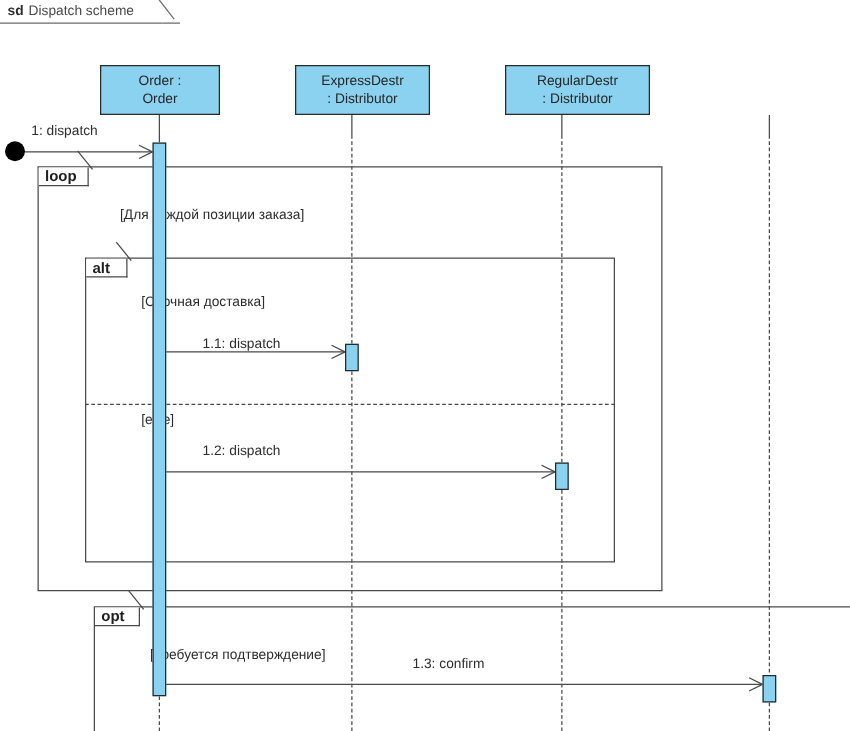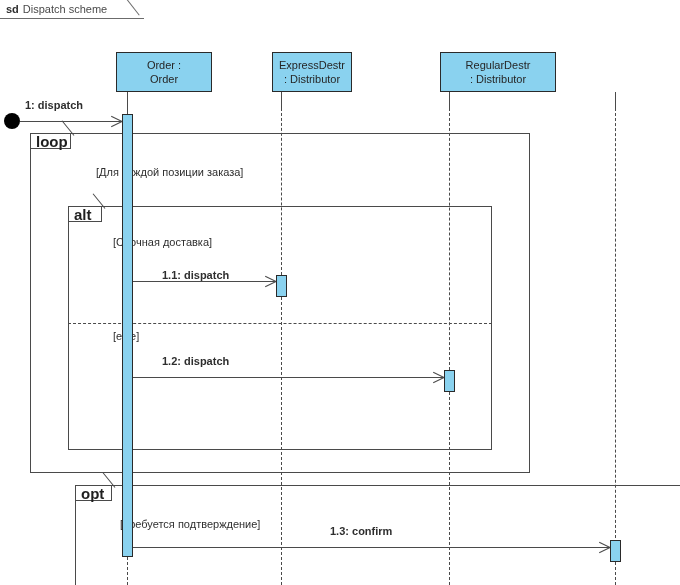--- a/index.html
+++ b/index.html
@@ -69,7 +69,6 @@
     line-height: 14px;
     color: #262626;
     font-size: 11px;
-    margin-left: 36px;
   }
   .lifeline-head span { display: block; white-space: nowrap; }
 

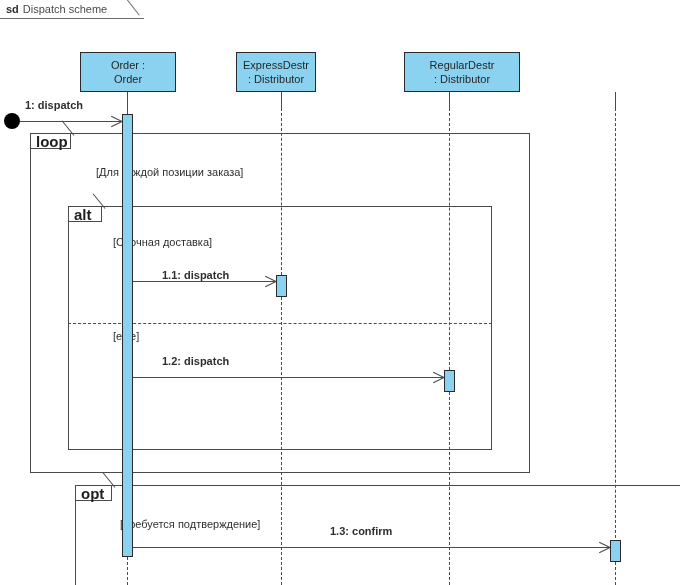--- a/index.html
+++ b/index.html
@@ -188,7 +188,7 @@
     <span>Order</span>
   </div>
 
-  <div class="lifeline-head" style="left:236px; top:52px; width:80px; height:40px;">
+  <div class="lifeline-head" style="left:236px; top:52px; width:108px; height:40px;">
     <span>ExpressDestr</span>
     <span>: Distributor</span>
   </div>

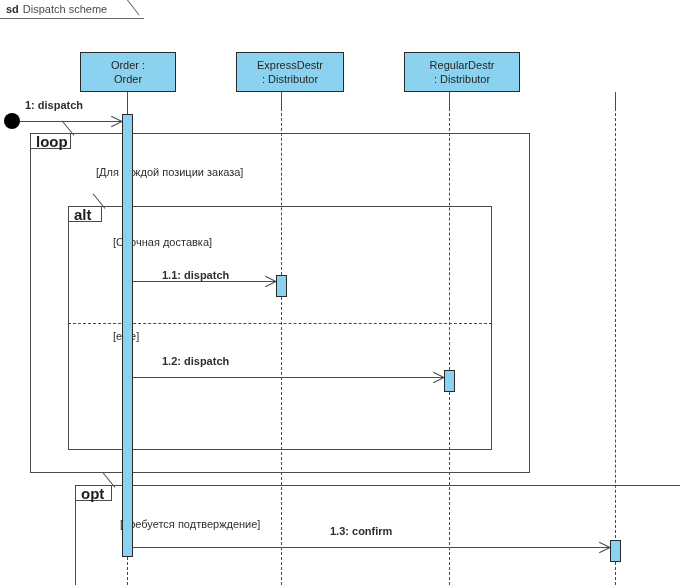--- a/index.html
+++ b/index.html
@@ -144,7 +144,6 @@
     white-space: nowrap;
     font-size: 11px;
     color: #2e2e2e;
-    font-weight: bold;
   }
   .arrow-open {
     position: absolute;

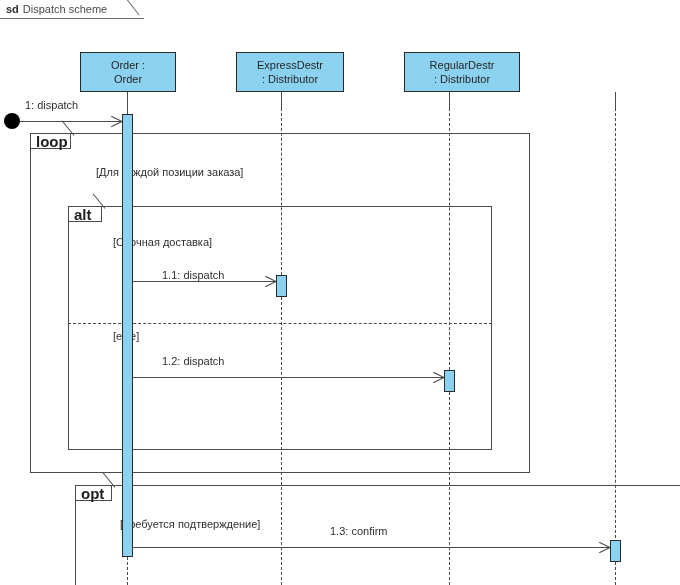--- a/index.html
+++ b/index.html
@@ -102,7 +102,7 @@
     display: flex;
     align-items: center;
     font-weight: bold;
-    font-size: 15px;
+    font-size: 12px;
     color: #1f1f1f;
     background: #ffffff;
     border-right: 1px solid #4a4a4a;

